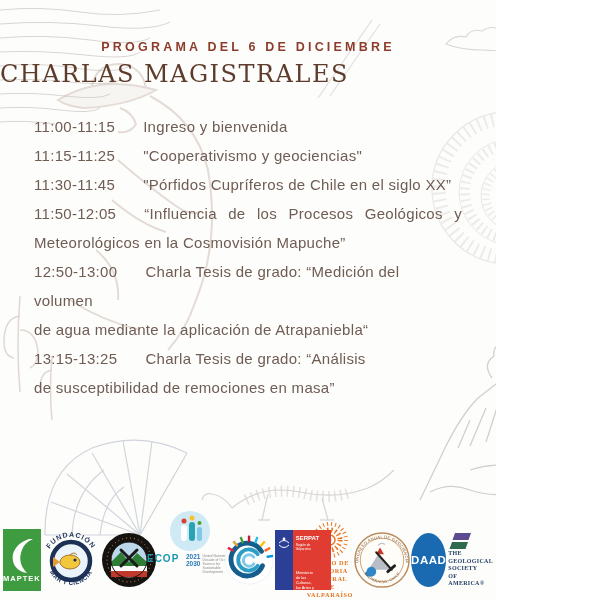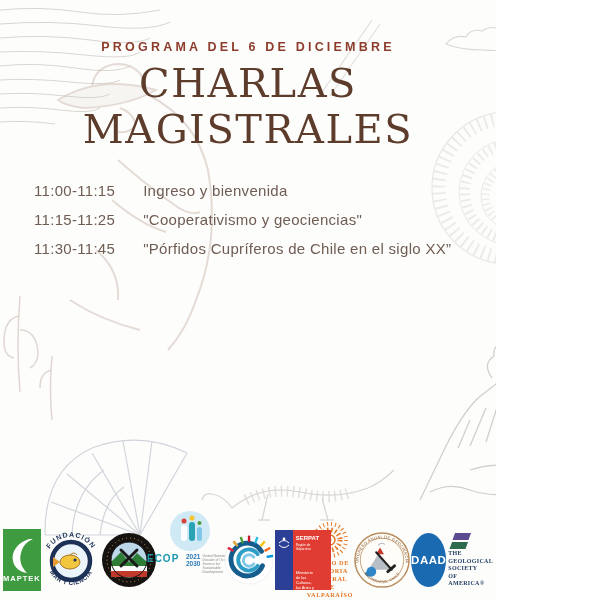--- a/index.html
+++ b/index.html
@@ -10,8 +10,8 @@
 
   .kicker{margin:40px 0 0 0;text-align:center;color:#8d3c2b;font-weight:bold;
           font-size:12.5px;letter-spacing:3.2px;}
-  .title{margin:6px 0 0 0;text-align:center;font-family:"DejaVu Serif","Liberation Serif",serif;
-         font-weight:500;font-size:40px;letter-spacing:1.5px;color:#5e3c2c;}
+  .title{margin:6px 0 0 0;text-align:left;font-family:"DejaVu Serif","Liberation Serif",serif;
+         font-weight:500;font-size:24px;letter-spacing:1.5px;color:#5e3c2c;}
 
   .schedule{margin:24px 34px 0 34px;color:#6f5c53;font-size:15px;line-height:29px;
             letter-spacing:0.3px;}

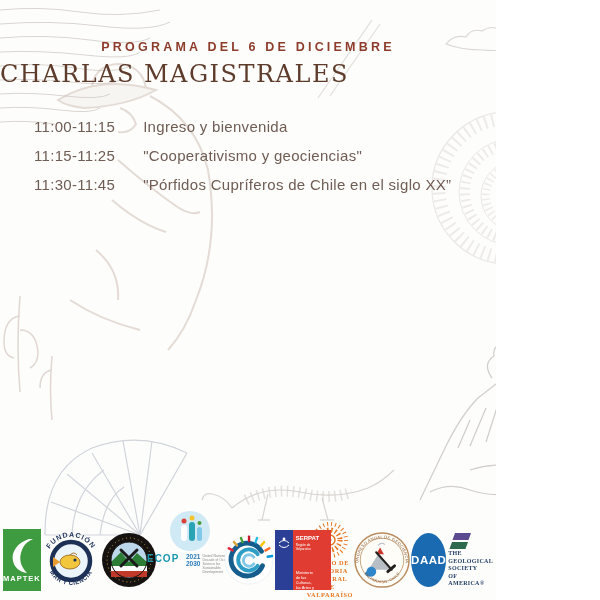--- a/index.html
+++ b/index.html
@@ -154,6 +154,7 @@
       <p class="row" style="margin:0"><span class="time">11:00-11:15</span><span>Ingreso y bienvenida</span></p>
       <p class="row" style="margin:0"><span class="time">11:15-11:25</span><span>"Cooperativismo y geociencias"</span></p>
       <p class="row" style="margin:0"><span class="time">11:30-11:45</span><span>"Pórfidos Cupríferos de Chile en el siglo XX”</span></p>
+      <p class="row justify" style="margin:0"><span class="time">11:50-12:05</span><span>“Influencia de los Procesos Geológicos y Meteorológicos en la Cosmovisión Mapuche”</span></p>
     </div>
 
   </div>

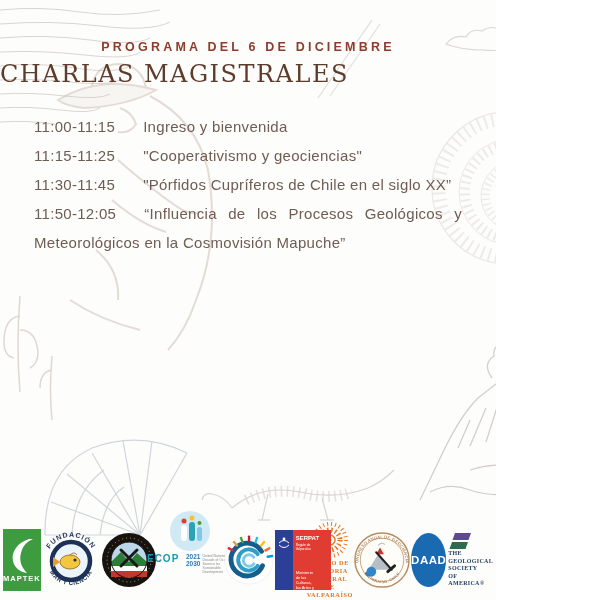--- a/index.html
+++ b/index.html
@@ -155,6 +155,8 @@
       <p class="row" style="margin:0"><span class="time">11:15-11:25</span><span>"Cooperativismo y geociencias"</span></p>
       <p class="row" style="margin:0"><span class="time">11:30-11:45</span><span>"Pórfidos Cupríferos de Chile en el siglo XX”</span></p>
       <p class="row justify" style="margin:0"><span class="time">11:50-12:05</span><span>“Influencia de los Procesos Geológicos y Meteorológicos en la Cosmovisión Mapuche”</span></p>
+      <p class="row" style="margin:0"><span class="time">12:50-13:00</span><span>Charla Tesis de grado: “Medición del volumen
+de agua mediante la aplicación de Atrapaniebla“</span></p>
     </div>
 
   </div>

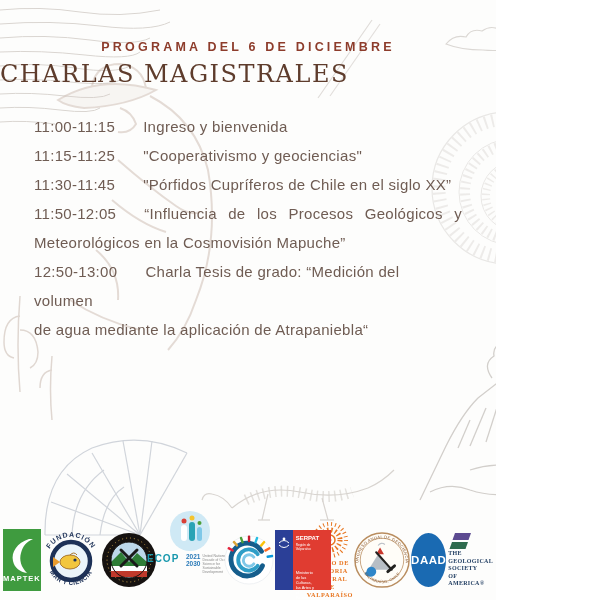--- a/index.html
+++ b/index.html
@@ -157,6 +157,8 @@
       <p class="row justify" style="margin:0"><span class="time">11:50-12:05</span><span>“Influencia de los Procesos Geológicos y Meteorológicos en la Cosmovisión Mapuche”</span></p>
       <p class="row" style="margin:0"><span class="time">12:50-13:00</span><span>Charla Tesis de grado: “Medición del volumen
 de agua mediante la aplicación de Atrapaniebla“</span></p>
+      <p class="row" style="margin:0"><span class="time">13:15-13:25</span><span>Charla Tesis de grado: “Análisis
+de susceptibilidad de remociones en masa”</span></p>
     </div>
 
   </div>

